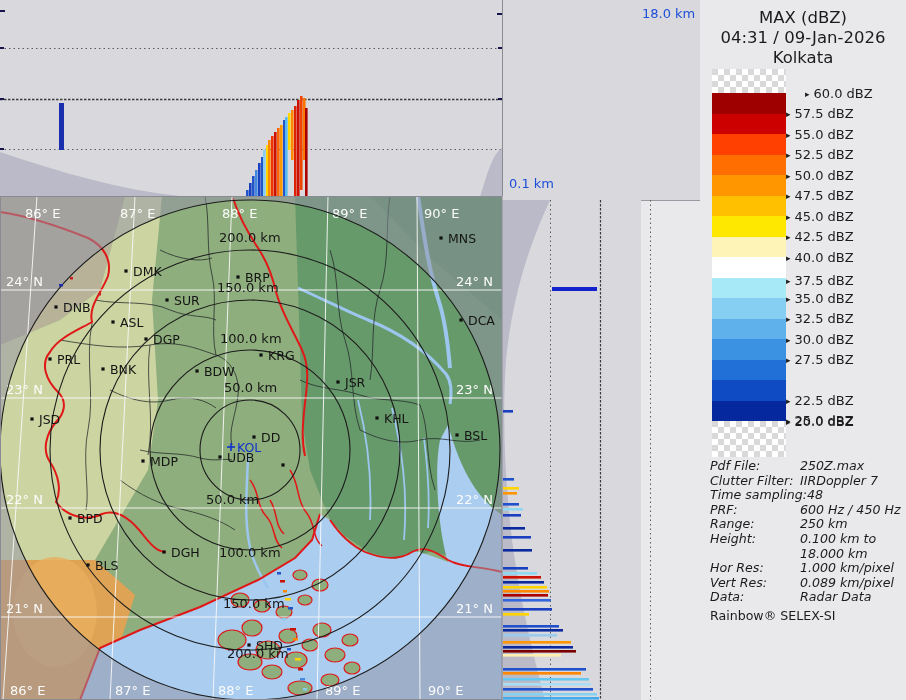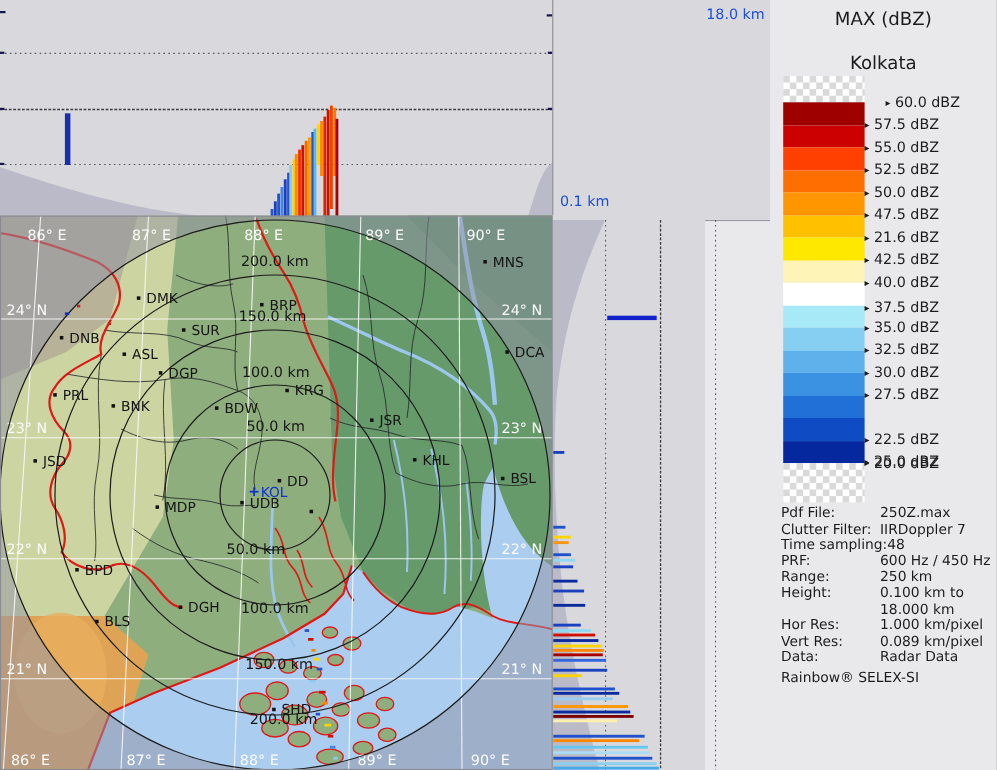--- a/index.html
+++ b/index.html
@@ -332,6 +332,7 @@
 
   <div class="legend">
     <div class="t1">MAX (dBZ)</div>
+    <div class="t2">04:31 / 09-Jan-2026</div>
     <div class="t3">Kolkata</div>
     <div class="colorbar" id="colorbar">
       <div class="cb-checker top"></div>

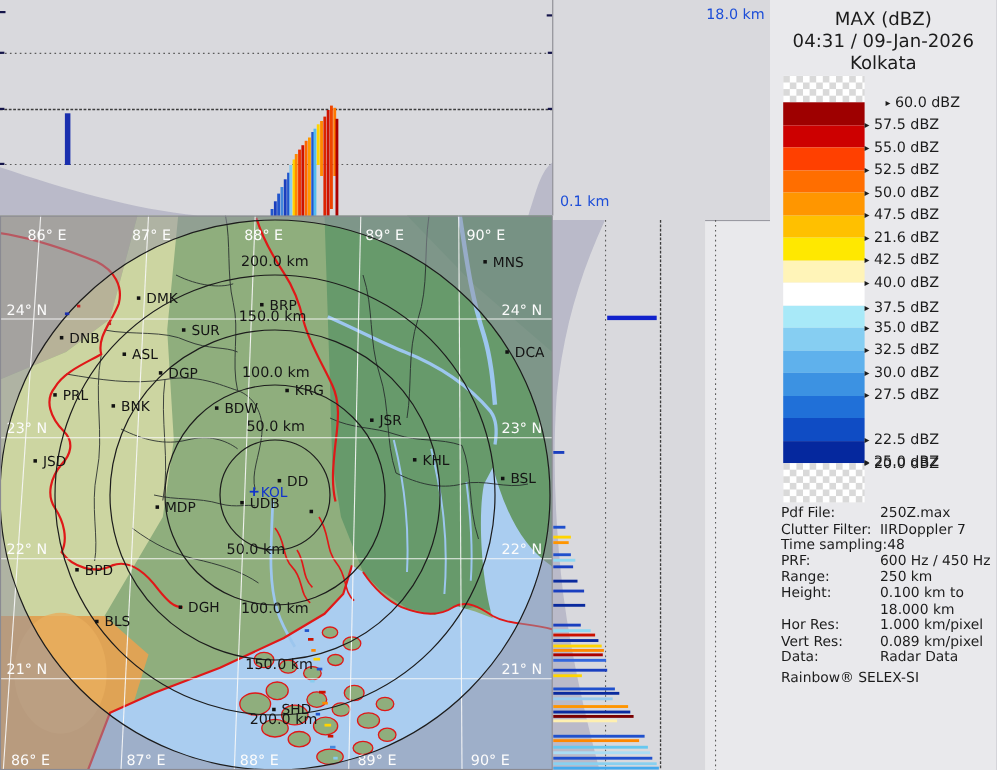--- a/index.html
+++ b/index.html
@@ -363,7 +363,7 @@
         <div class="bound" style="top: 147px;"><span class="arr">▸</span><span>52.5 dBZ</span></div>
         <div class="bound" style="top: 167.5px;"><span class="arr">▸</span><span>50.0 dBZ</span></div>
         <div class="bound" style="top: 188px;"><span class="arr">▸</span><span>47.5 dBZ</span></div>
-        <div class="bound" style="top: 208.5px;"><span class="arr">▸</span><span>21.6 dBZ</span></div>
+        <div class="bound" style="top: 208.5px;"><span class="arr">▸</span><span>45.0 dBZ</span></div>
         <div class="bound" style="top: 229px;"><span class="arr">▸</span><span>42.5 dBZ</span></div>
         <div class="bound" style="top: 249.5px;"><span class="arr">▸</span><span>40.0 dBZ</span></div>
         <div class="bound" style="top: 273px;"><span class="arr">▸</span><span>37.5 dBZ</span></div>

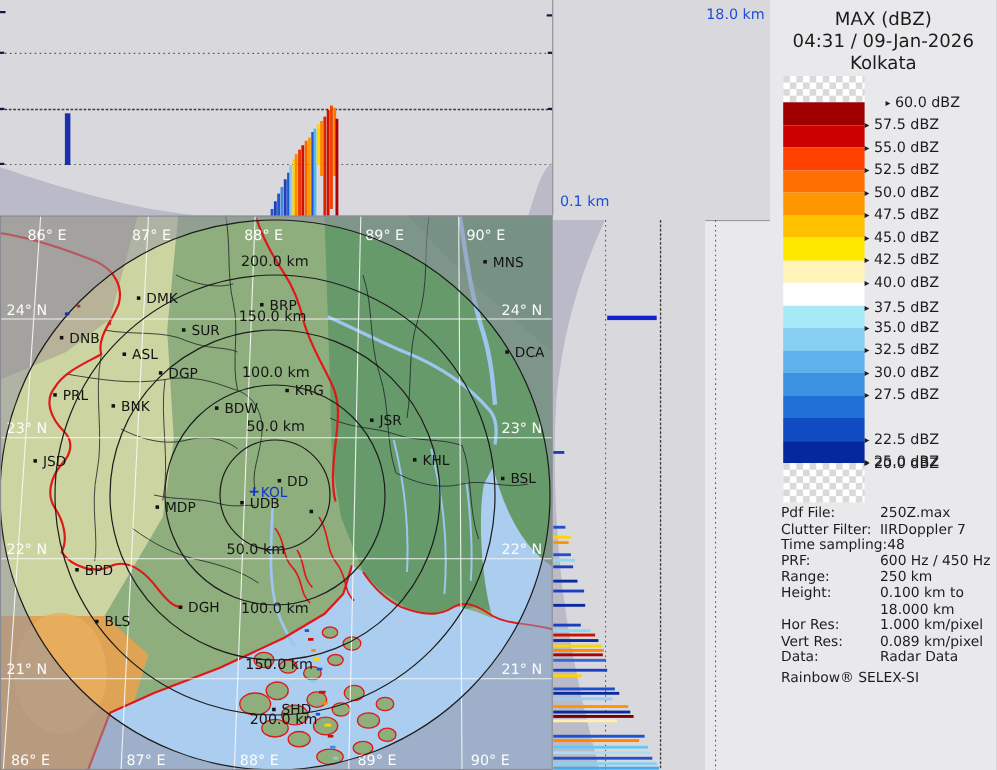--- a/index.html
+++ b/index.html
@@ -24,7 +24,7 @@
   .bound{position:absolute;left:86px;height:15px;line-height:15px;font-size:13px;white-space:nowrap;}
   .bound .arr{font-size:9px;margin-right:4px;position:relative;top:-1px;}
   .meta{position:absolute;left:10px;top:459px;width:194px;font-size:12.6px;line-height:14.6px;}
-  .meta .row{white-space:nowrap;}
+  .meta .row{white-space:nowrap;font-style:italic;}
   .meta .k{display:inline-block;min-width:90px;}
   .legend .foot{position:absolute;left:10px;top:608px;font-size:12.6px;}
 </style>

